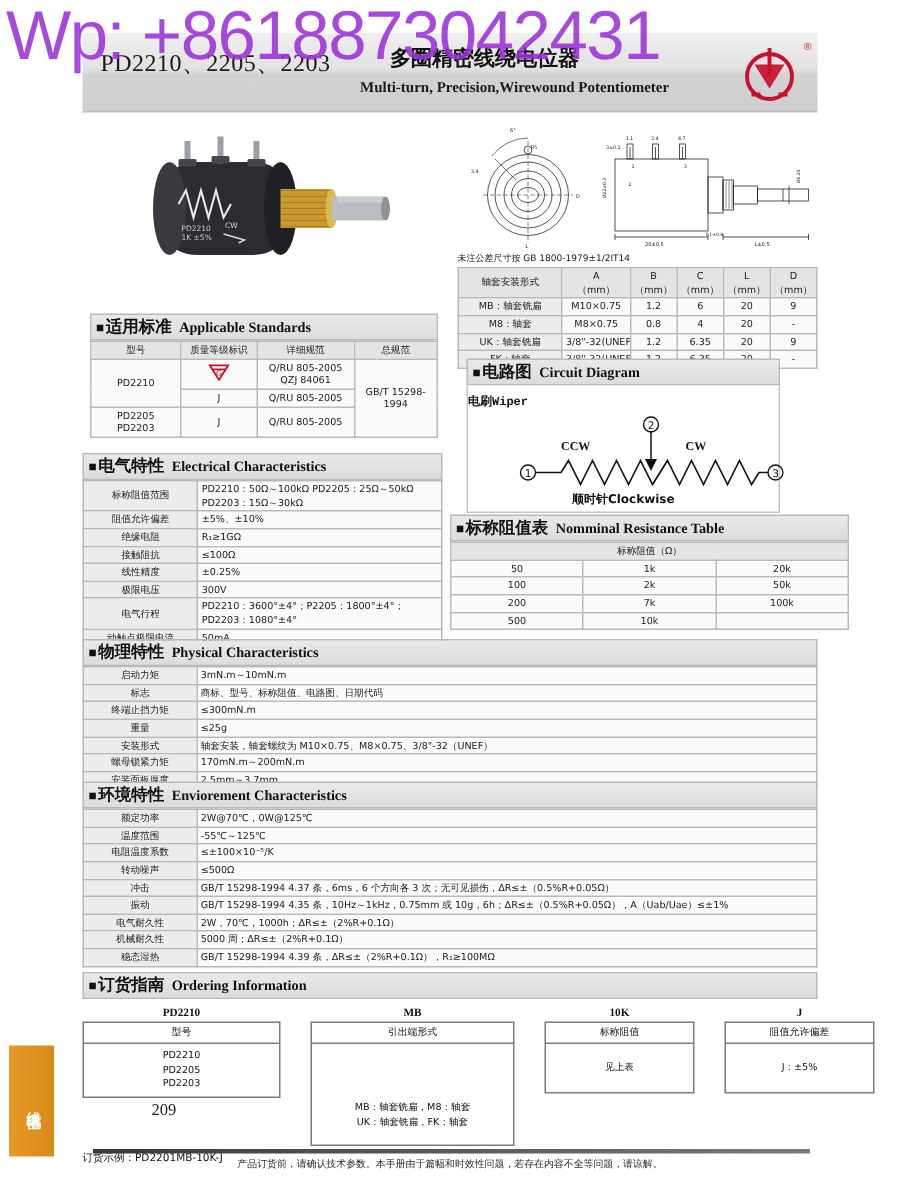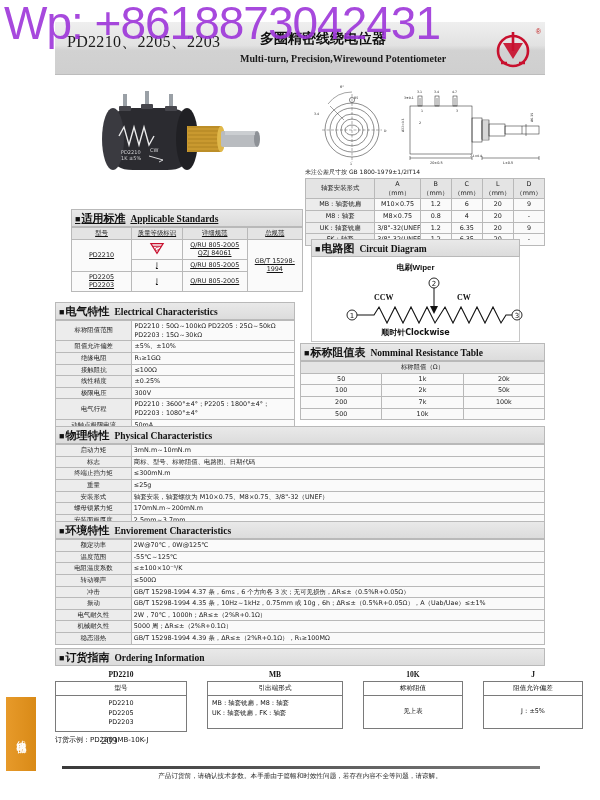--- a/index.html
+++ b/index.html
@@ -73,7 +73,7 @@
   td.hd{background:#e4e4e4;text-align:center;font-weight:normal;}
 
   
-  #blk-standards{position:absolute;left:71px;top:209px;width:232px;text-decoration:underline;}
+  #blk-standards{position:absolute;left:60px;top:209px;width:232px;}
   #blk-elec{position:absolute;left:55px;top:302px;width:240px;}
   #blk-phys{position:absolute;left:55px;top:426px;width:240px;}
   #blk-dim  {position:absolute;left:305px;top:168px;width:240px;}

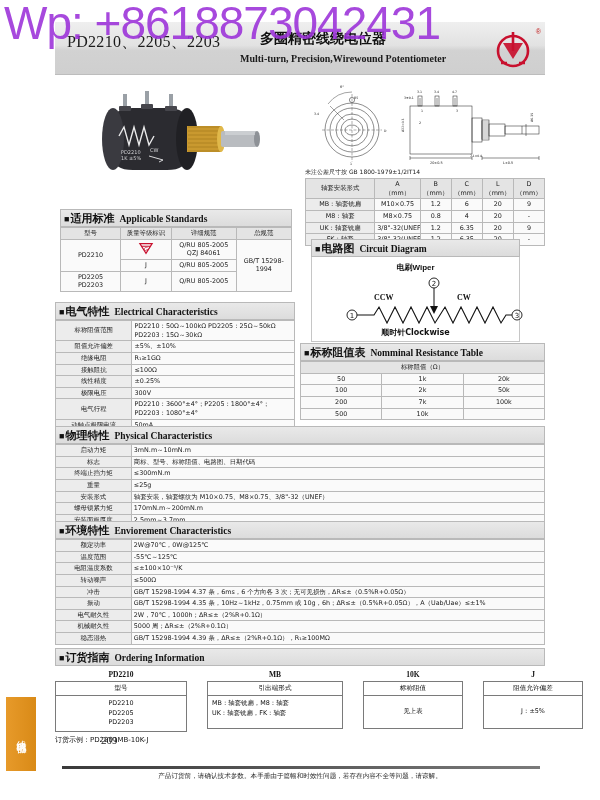--- a/index.html
+++ b/index.html
@@ -93,8 +93,8 @@
   
   .circ-body{border:1px solid #c6c6c6;border-top:none;background:#fff;height:84px;position:relative;}
   .circ-wiper{
-    position:absolute;left:0;right:0;top:5px;text-align:center;
-    font-family:Liberation Sans, sans-serif;font-size:8px;font-weight:bold;
+    position:absolute;left:0;right:0;top:5px;
+    font-family:Liberation Mono, monospace;font-size:8px;font-weight:bold;
   }
   .circ-bottom{
     position:absolute;left:0;right:0;bottom:3px;text-align:center;

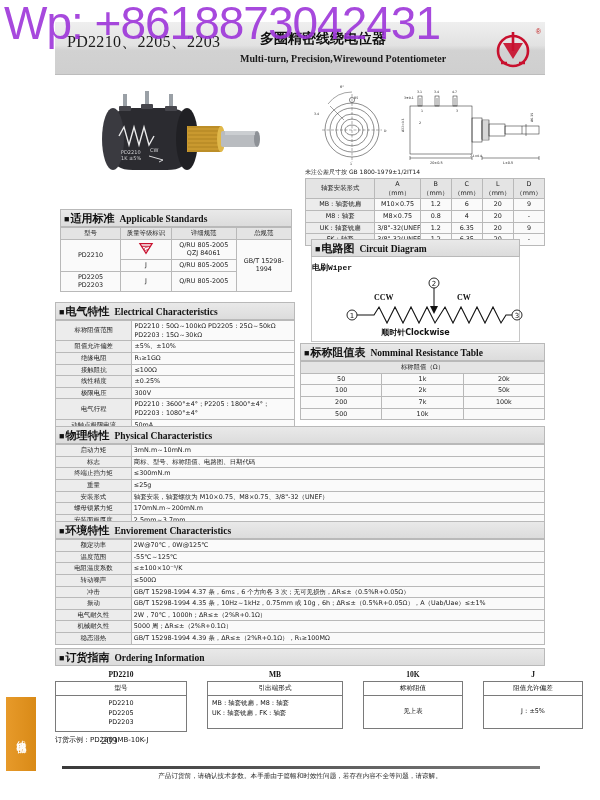--- a/index.html
+++ b/index.html
@@ -78,7 +78,7 @@
   #blk-phys{position:absolute;left:55px;top:426px;width:240px;}
   #blk-dim  {position:absolute;left:305px;top:168px;width:240px;}
   #blk-circ {position:absolute;left:300px;top:239px;width:209px;padding-left:11px;}
-  #blk-nrt  {position:absolute;left:300px;top:343px;width:245px;}
+  #blk-nrt  {position:absolute;left:300px;top:343px;width:266px;}
   #blk-env  {position:absolute;left:55px;top:521px;width:490px;}
   #blk-order{position:absolute;left:55px;top:648px;width:490px;}
 

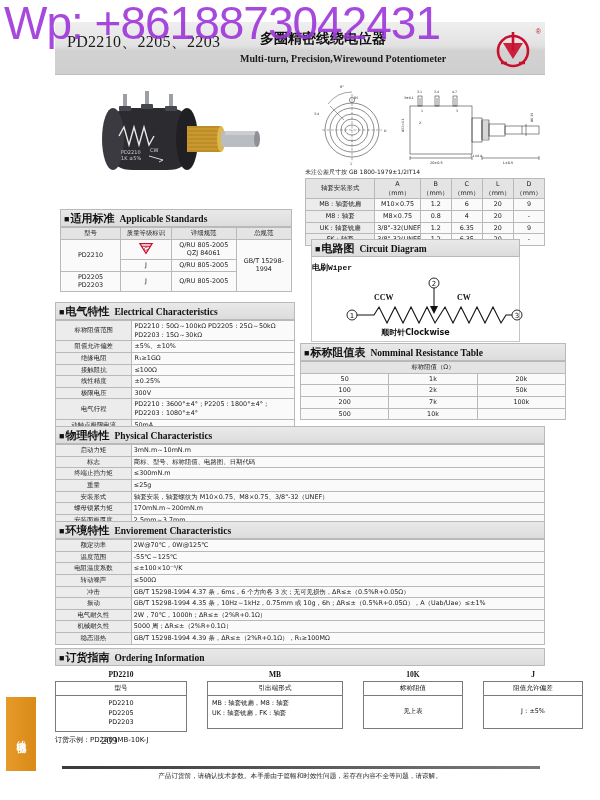--- a/index.html
+++ b/index.html
@@ -578,7 +578,7 @@
           <div class="ord-code">MB</div>
           <div class="ord-box">
             <div class="ord-title">引出端形式</div>
-            <div class="ord-body" style="white-space: pre-line; text-align: left;">MB：轴套铣扁，M8：轴套
+            <div class="ord-body" style="white-space: pre-line; text-align: center; margin-top: 35px;">MB：轴套铣扁，M8：轴套
 UK：轴套铣扁，FK：轴套</div>
           </div>
         </div>

